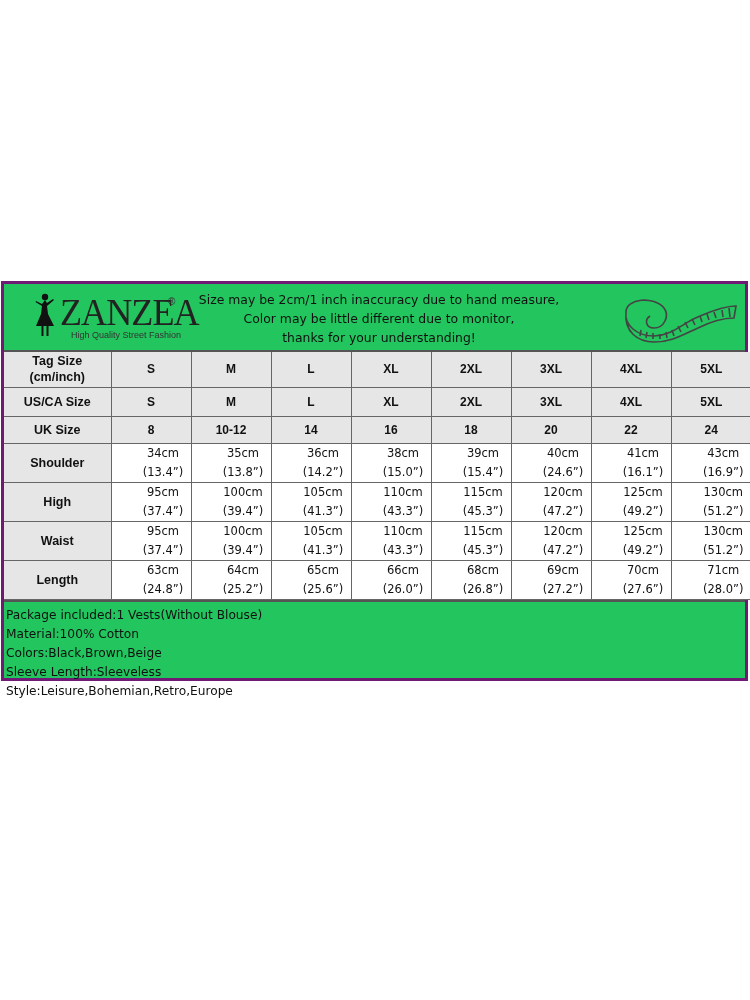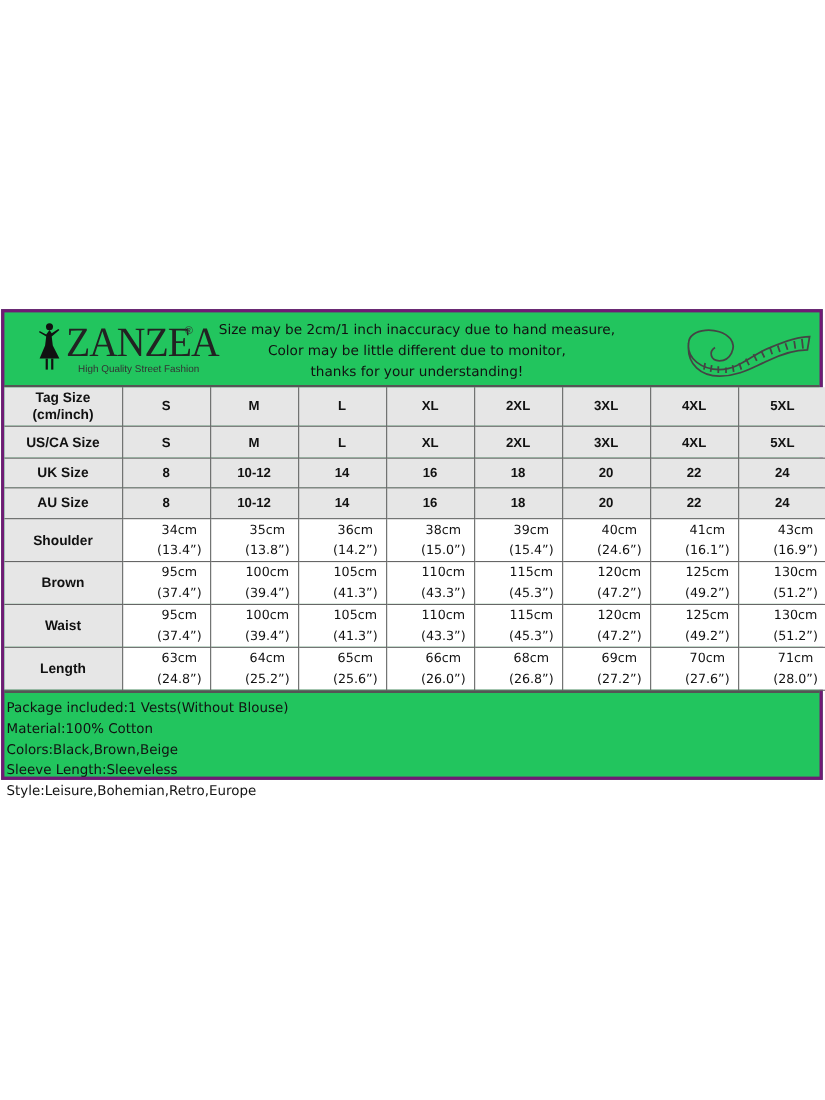--- a/index.html
+++ b/index.html
@@ -98,17 +98,6 @@
         <td>22</td>
         <td>24</td>
       </tr>
-      <tr class="gray" style="height:28px">
-        <td class="lbl">AU Size</td>
-        <td>8</td>
-        <td>10-12</td>
-        <td>14</td>
-        <td>16</td>
-        <td>18</td>
-        <td>20</td>
-        <td>22</td>
-        <td>24</td>
-      </tr>
 
       <tr style="height:38px">
         <td class="lbl">Shoulder</td>

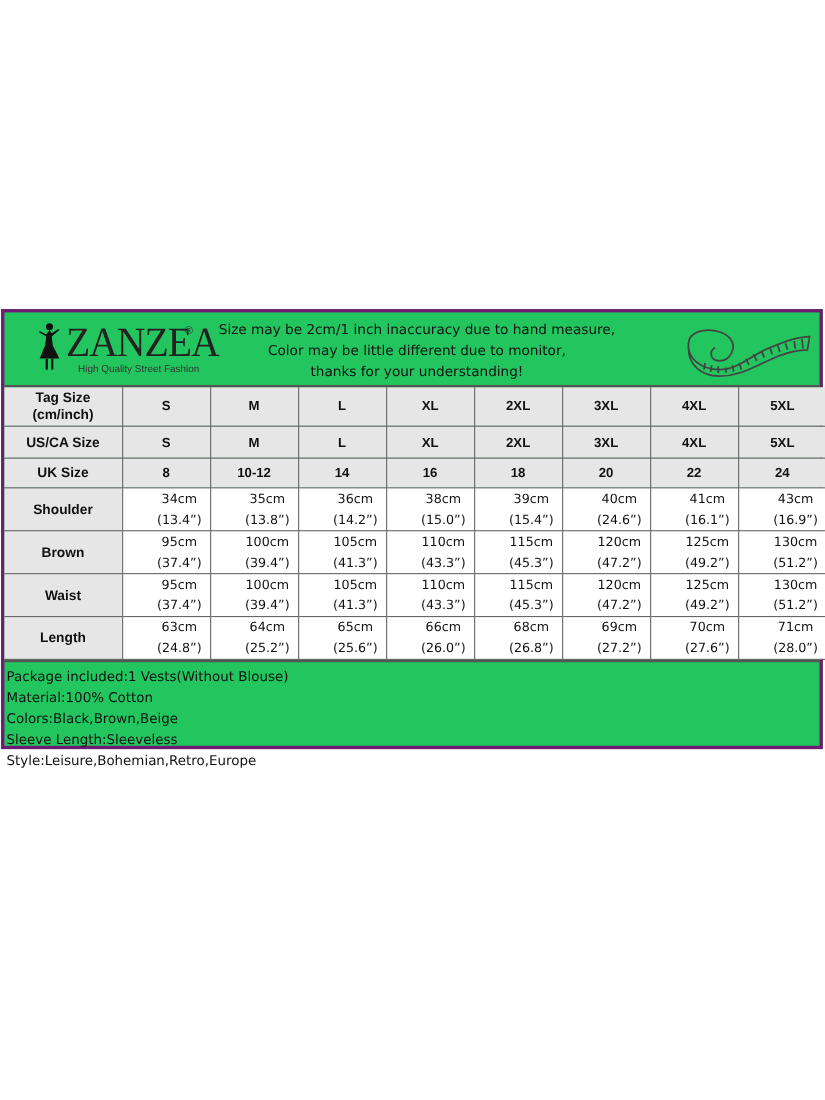--- a/index.html
+++ b/index.html
@@ -111,7 +111,7 @@
         <td class="meas"><span>43cm</span><br><span>(16.9”)</span></td>
       </tr>
       <tr style="height:38px">
-        <td class="lbl">Brown</td>
+        <td class="lbl">High</td>
         <td class="meas"><span>95cm</span><br><span>(37.4”)</span></td>
         <td class="meas"><span>100cm</span><br><span>(39.4”)</span></td>
         <td class="meas"><span>105cm</span><br><span>(41.3”)</span></td>

